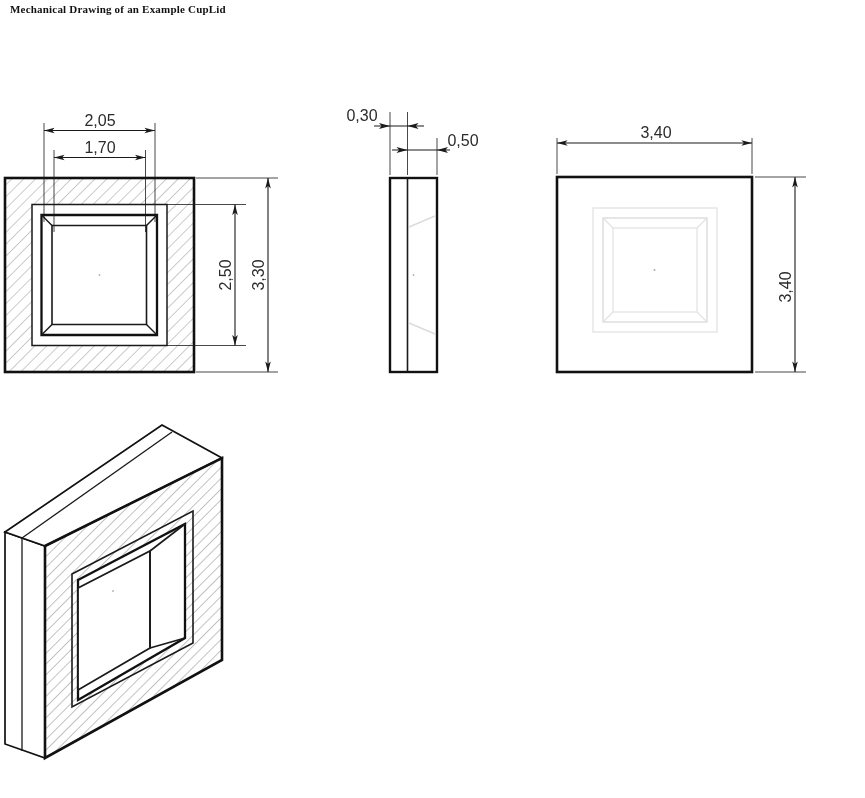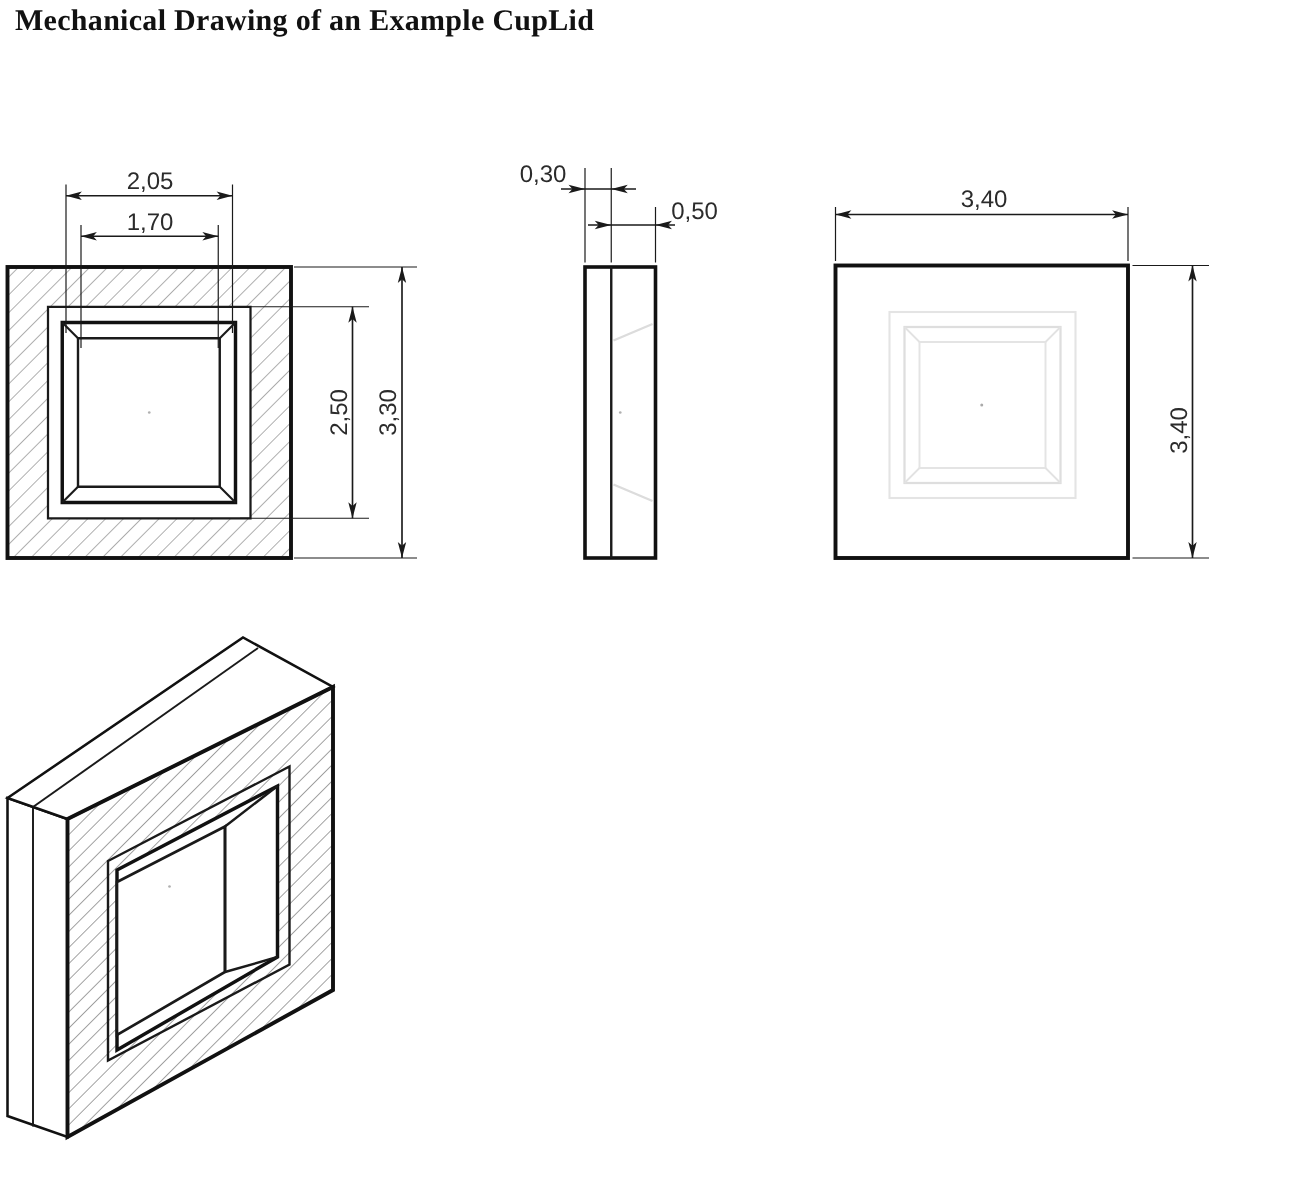--- a/index.html
+++ b/index.html
@@ -22,7 +22,7 @@
     top: 3px;
     font-family: "Liberation Serif", serif;
     font-weight: bold;
-    font-size: 20px;
+    font-size: 11px;
     letter-spacing: 0.2px;
     color: #111111;
     white-space: nowrap;

